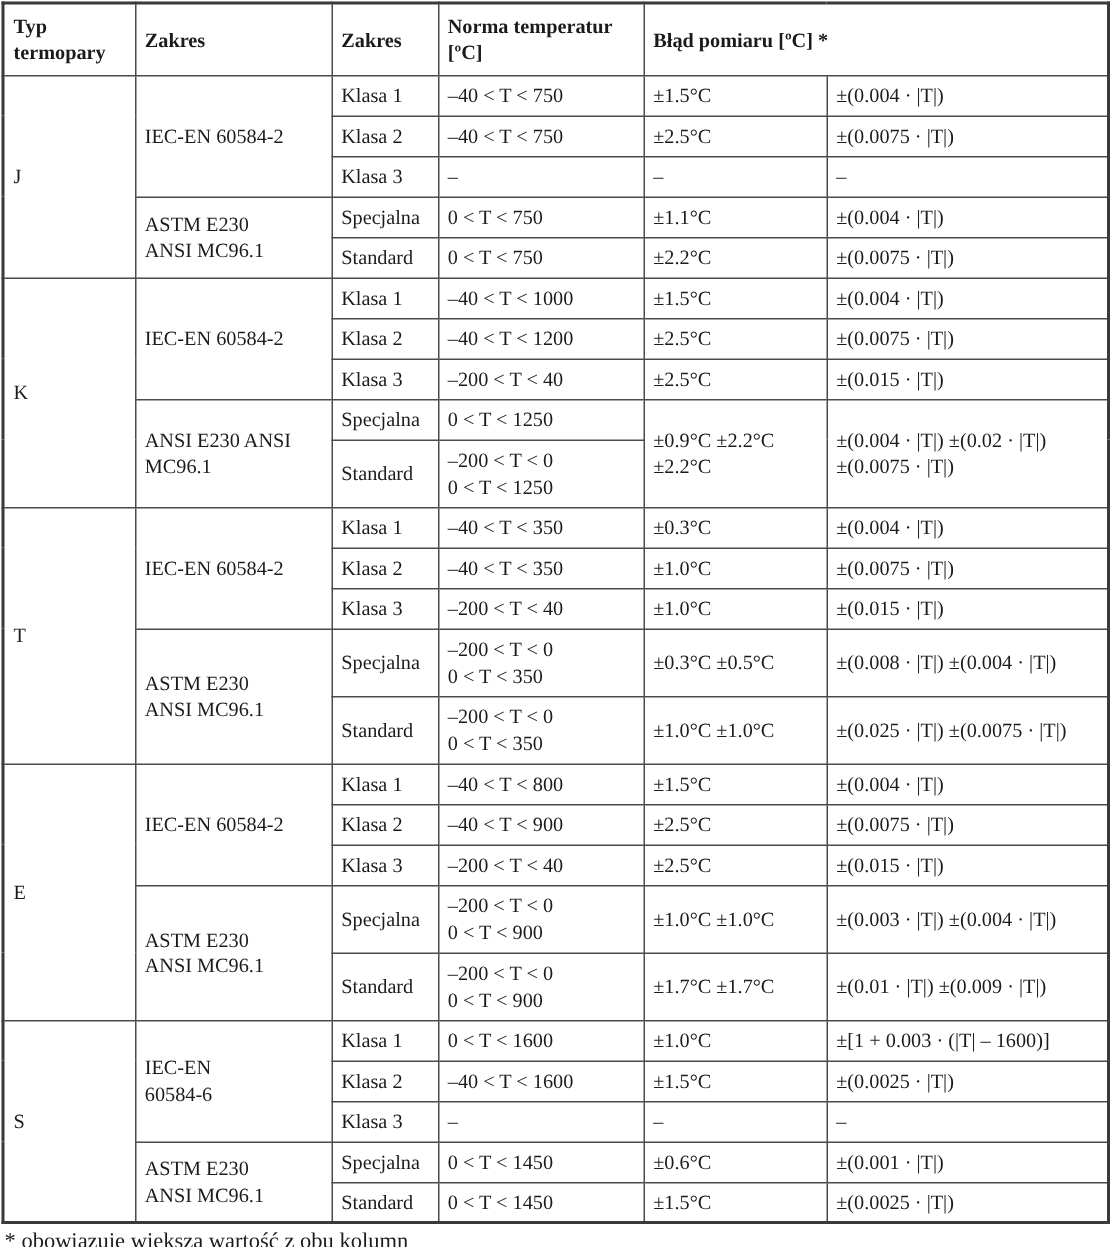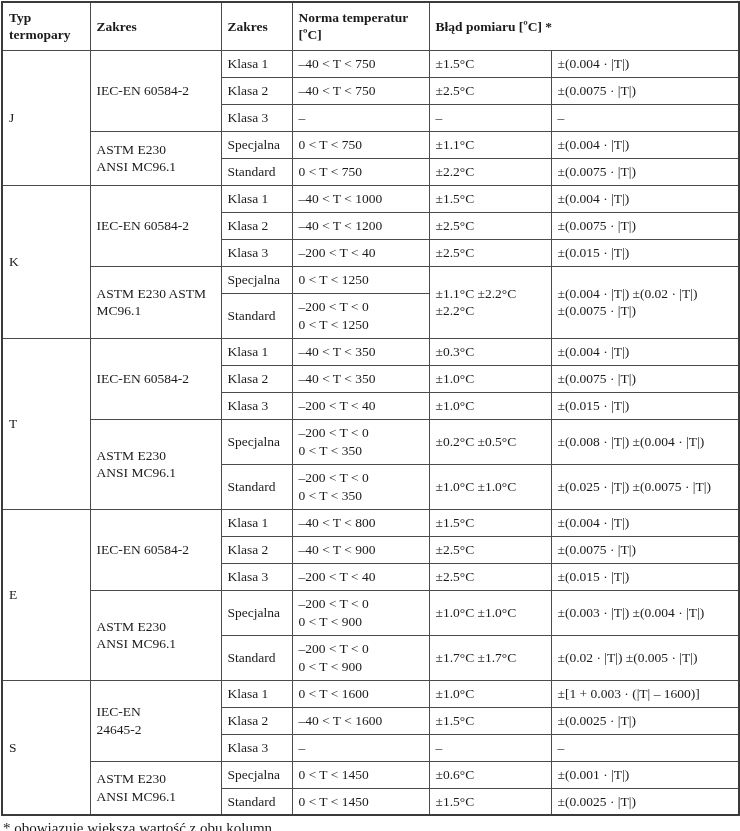--- a/index.html
+++ b/index.html
@@ -122,7 +122,7 @@
       <td>±(0.015 · |T|)</td>
     </tr>
     <tr class="r27">
-      <td rowspan="2">ASTM E230 ASTM
+      <td rowspan="2">ANSI E230 ANSI
 MC96.1</td>
       <td>Specjalna</td>
       <td>0 &lt; T &lt; 1250</td>

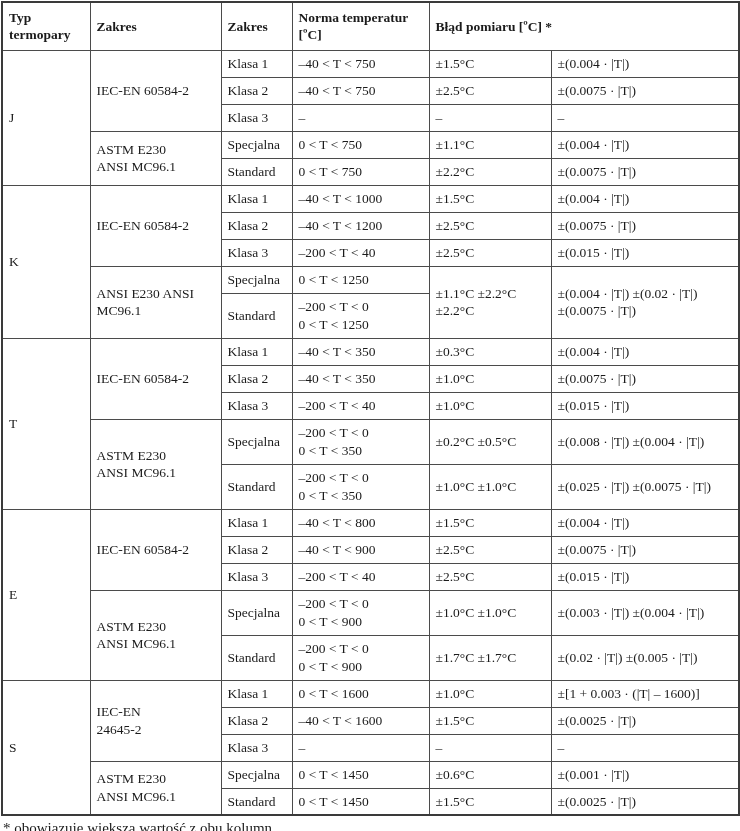--- a/index.html
+++ b/index.html
@@ -126,7 +126,7 @@
 MC96.1</td>
       <td>Specjalna</td>
       <td>0 &lt; T &lt; 1250</td>
-      <td rowspan="2">±1.1°C ±2.2°C
+      <td rowspan="2">±0.9°C ±2.2°C
 ±2.2°C</td>
       <td rowspan="2">±(0.004 · |T|) ±(0.02 · |T|)
 ±(0.0075 · |T|)</td>

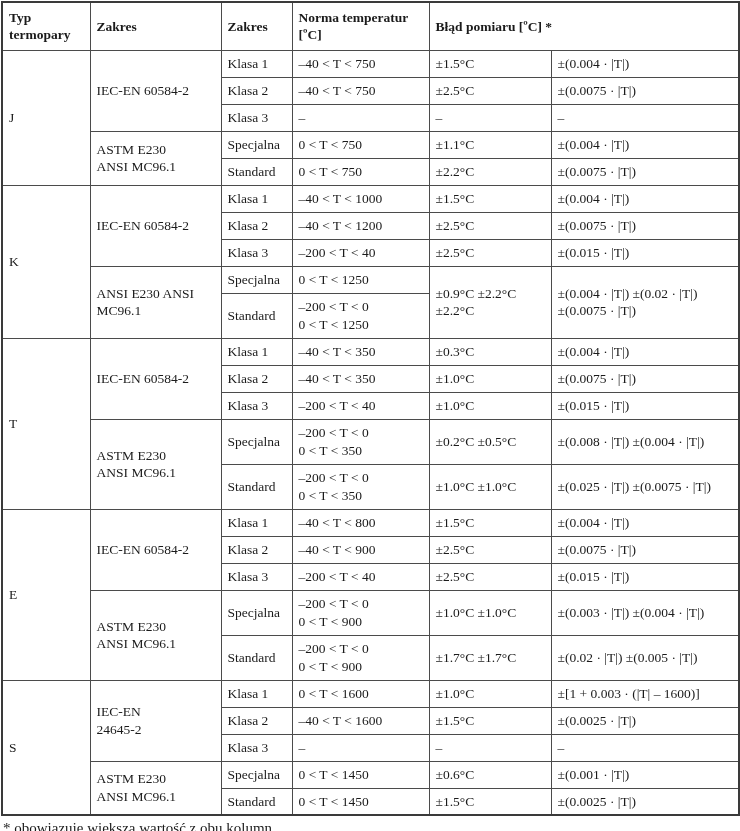--- a/index.html
+++ b/index.html
@@ -163,7 +163,7 @@
       <td>Specjalna</td>
       <td>–200 &lt; T &lt; 0
 0 &lt; T &lt; 350</td>
-      <td>±0.2°C ±0.5°C</td>
+      <td>±0.3°C ±0.5°C</td>
       <td>±(0.008 · |T|) ±(0.004 · |T|)</td>
     </tr>
     <tr class="r45">

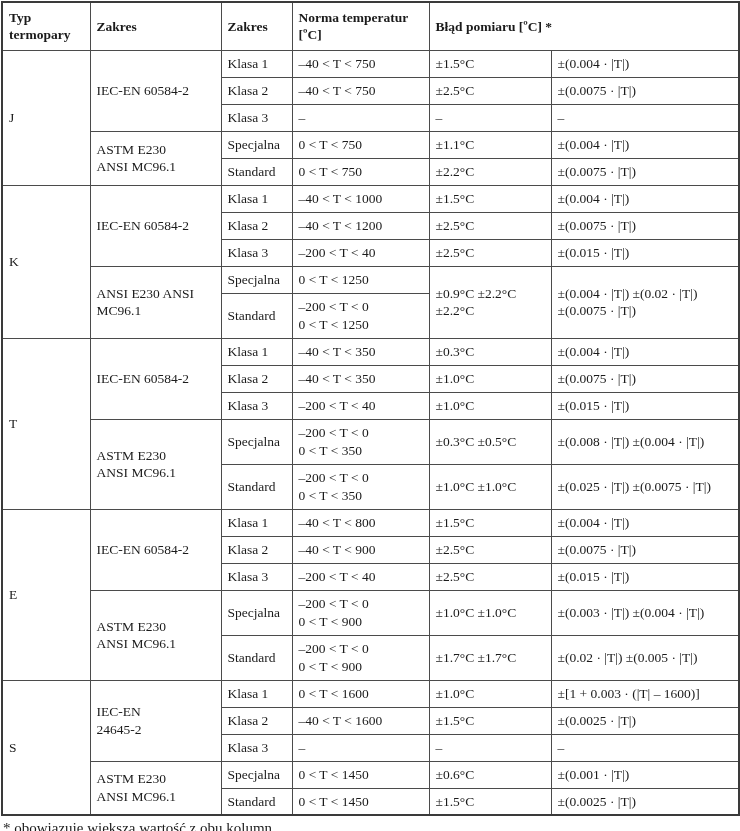--- a/index.html
+++ b/index.html
@@ -208,7 +208,7 @@
       <td>–200 &lt; T &lt; 0
 0 &lt; T &lt; 900</td>
       <td>±1.7°C ±1.7°C</td>
-      <td>±(0.02 · |T|) ±(0.005 · |T|)</td>
+      <td>±(0.01 · |T|) ±(0.009 · |T|)</td>
     </tr>
 
     <tr class="r27">

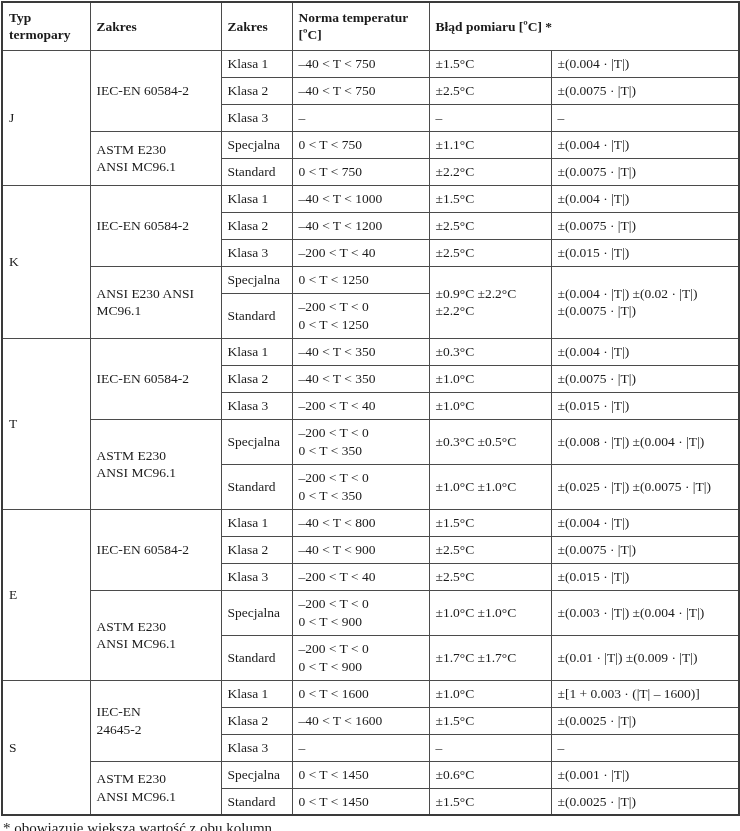--- a/index.html
+++ b/index.html
@@ -214,7 +214,7 @@
     <tr class="r27">
       <td rowspan="5">S</td>
       <td rowspan="3">IEC-EN
-24645-2</td>
+60584-6</td>
       <td>Klasa 1</td>
       <td>0 &lt; T &lt; 1600</td>
       <td>±1.0°C</td>

